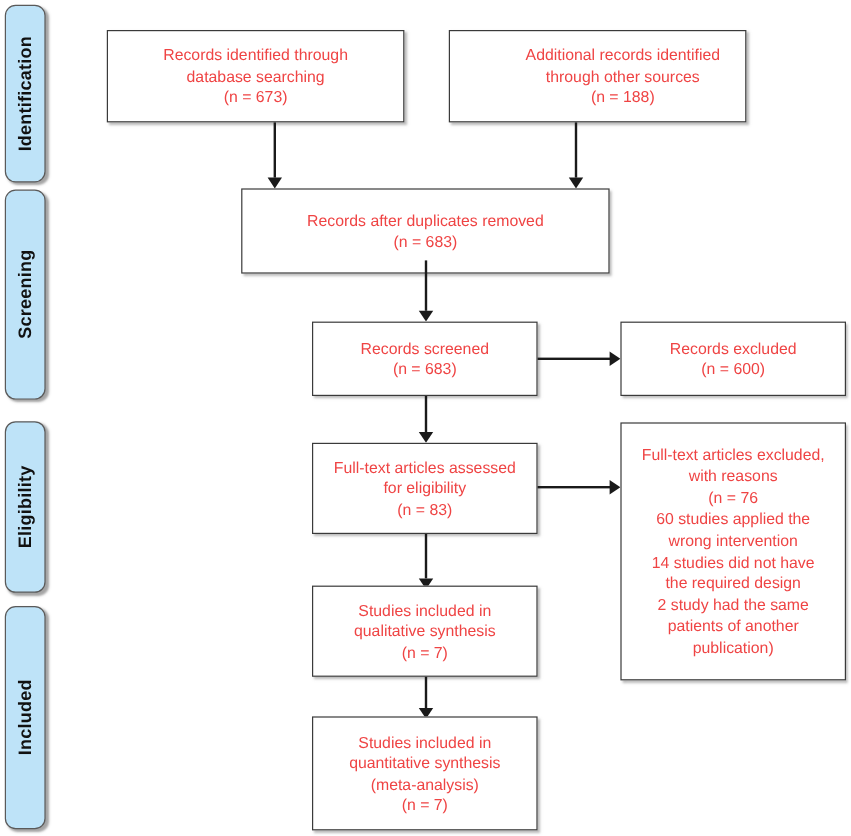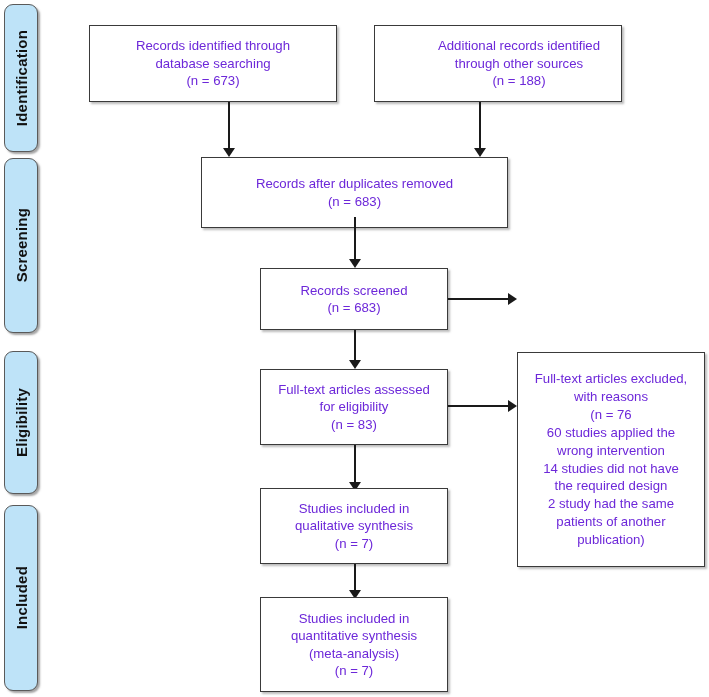--- a/index.html
+++ b/index.html
@@ -57,7 +57,7 @@
   .flow-box .box-text {
     font-size: 13.2px;
     line-height: 1.32;
-    color: #6d28d9;
+    color: #ef4444;
     white-space: pre-line;
   }
   .flow-box.tall .box-text {

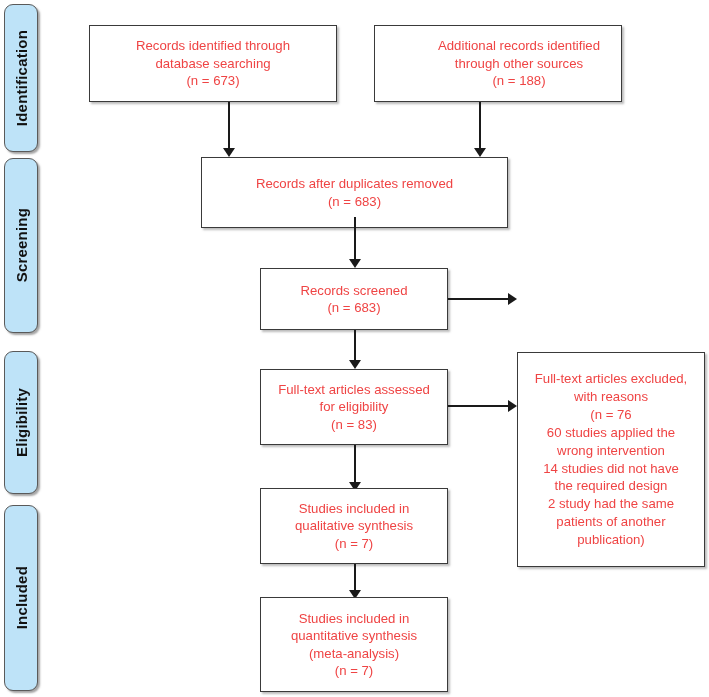--- a/index.html
+++ b/index.html
@@ -147,6 +147,10 @@
   <div class="h-line" style="left:448px; top:298px; width:62px;"></div>
   <div class="arrow-right" style="left:508px; top:293px;"></div>
 
+  <div class="flow-box" style="left:517px; top:268px; width:188px; height:62px;">
+    <span class="box-text">Records excluded
+(n = 600)</span>
+  </div>
 
   <div class="v-line" style="left:354px; top:330px; width:2px; height:30px;"></div>
   <div class="arrow-down" style="left:349px; top:360px;"></div>

